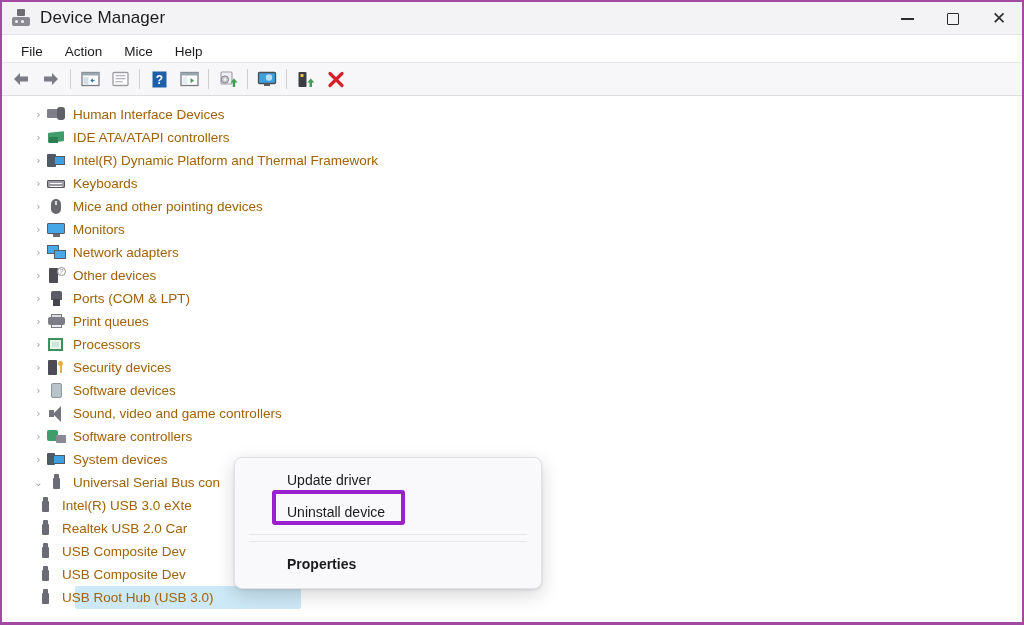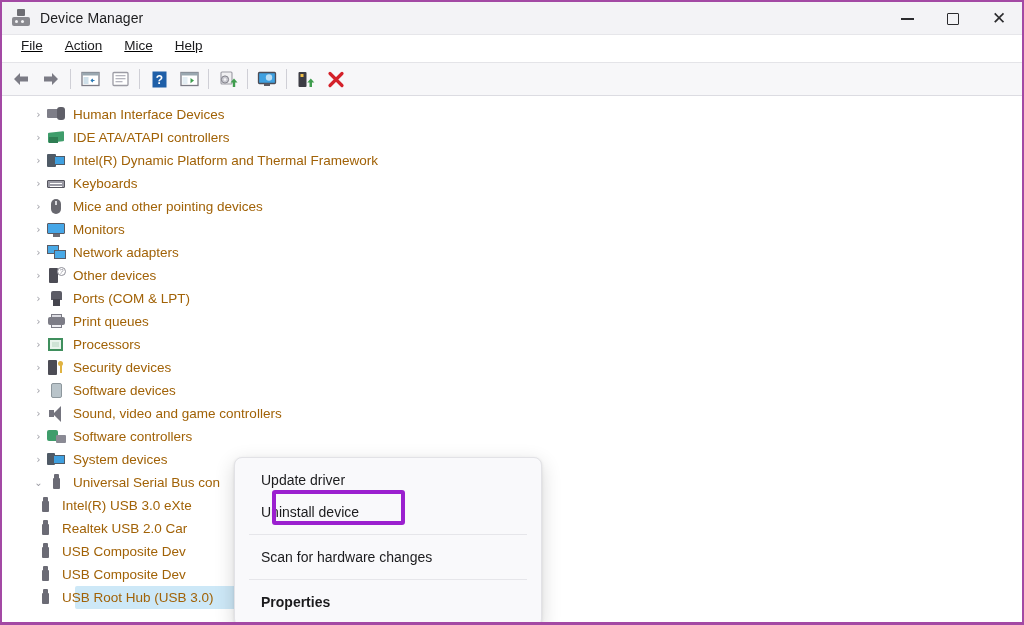--- a/index.html
+++ b/index.html
@@ -63,7 +63,7 @@
     box-shadow: 6px 0 0 #f3f3f6;
   }
   #title-text {
-    font-size: 14px;
+    font-size: 17px;
     color: #1c1c1e;
     letter-spacing: 0.1px;
   }

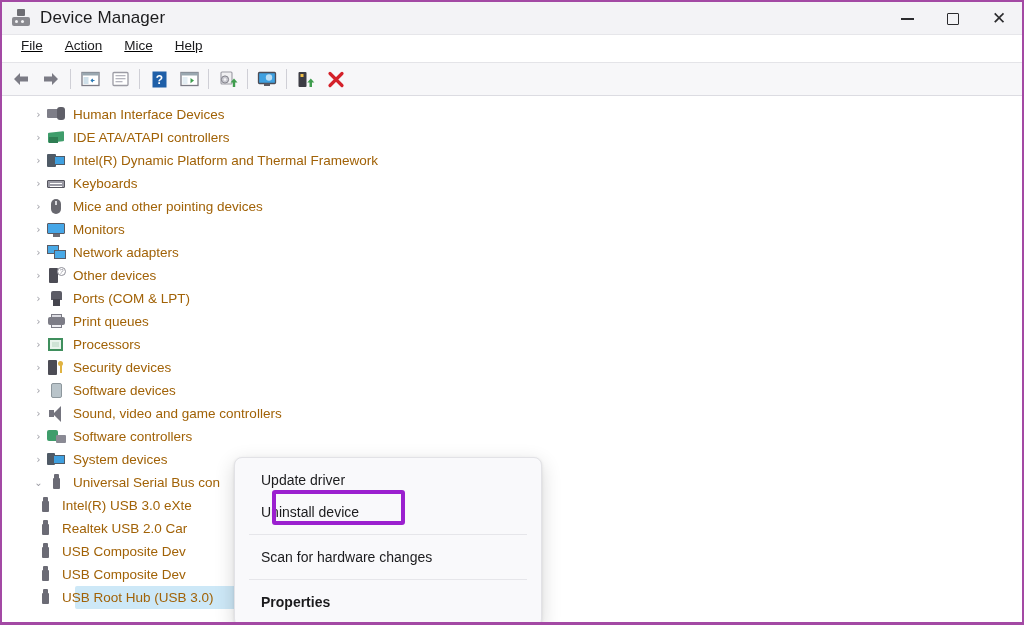--- a/index.html
+++ b/index.html
@@ -104,10 +104,9 @@
     height: 28px;
     background: #ffffff;
     display: flex;
-    align-items: flex-start;
+    align-items: flex-end;
     padding-left: 8px;
     border-bottom: 1px solid #e4e4e8;
-    text-decoration: underline;
   }
   .menu-item {
     font-size: 13.5px;

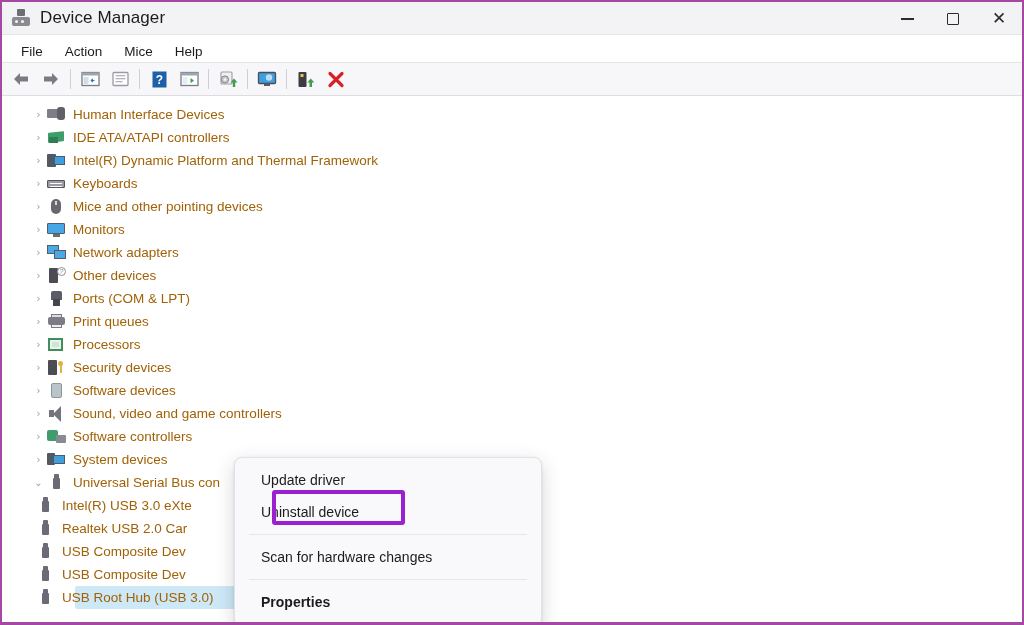--- a/index.html
+++ b/index.html
@@ -282,7 +282,7 @@
     height: 32px;
     display: flex;
     align-items: center;
-    padding-left: 26px;
+    padding-left: 52px;
     font-size: 14px;
     color: #1b1b1d;
     cursor: default;

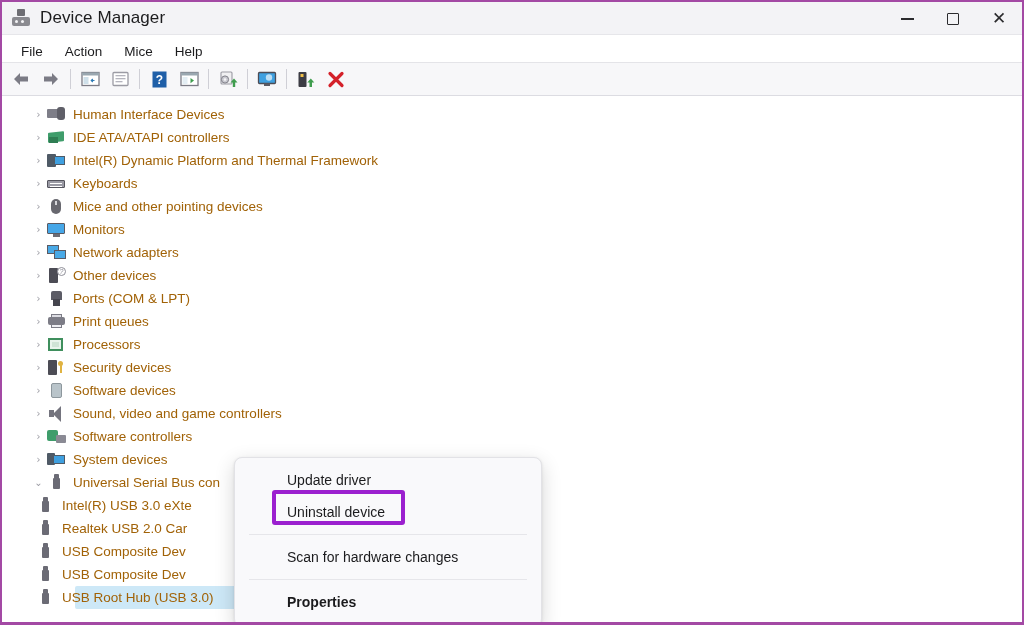--- a/index.html
+++ b/index.html
@@ -614,7 +614,6 @@
     <div class="cm-item">Update driver</div>
     <div class="cm-item">Uninstall device</div>
     <div class="cm-sep"></div>
-    <div class="cm-item">Scan for hardware changes</div>
     <div class="cm-sep"></div>
     <div class="cm-item bold">Properties</div>
   </div>

